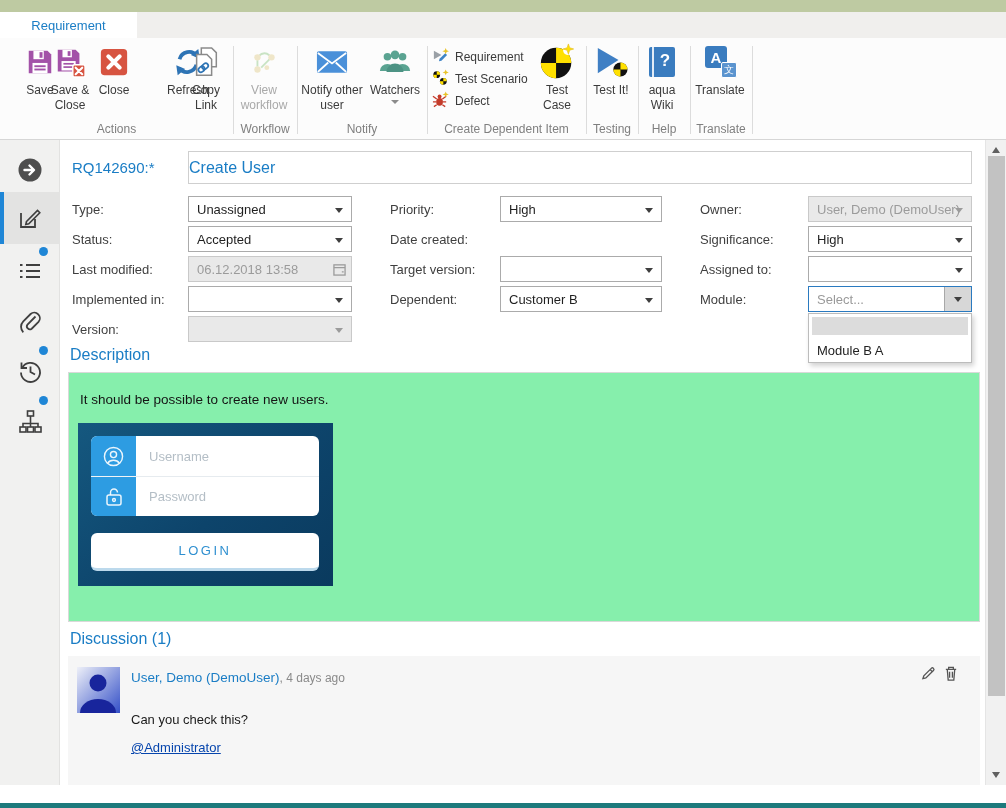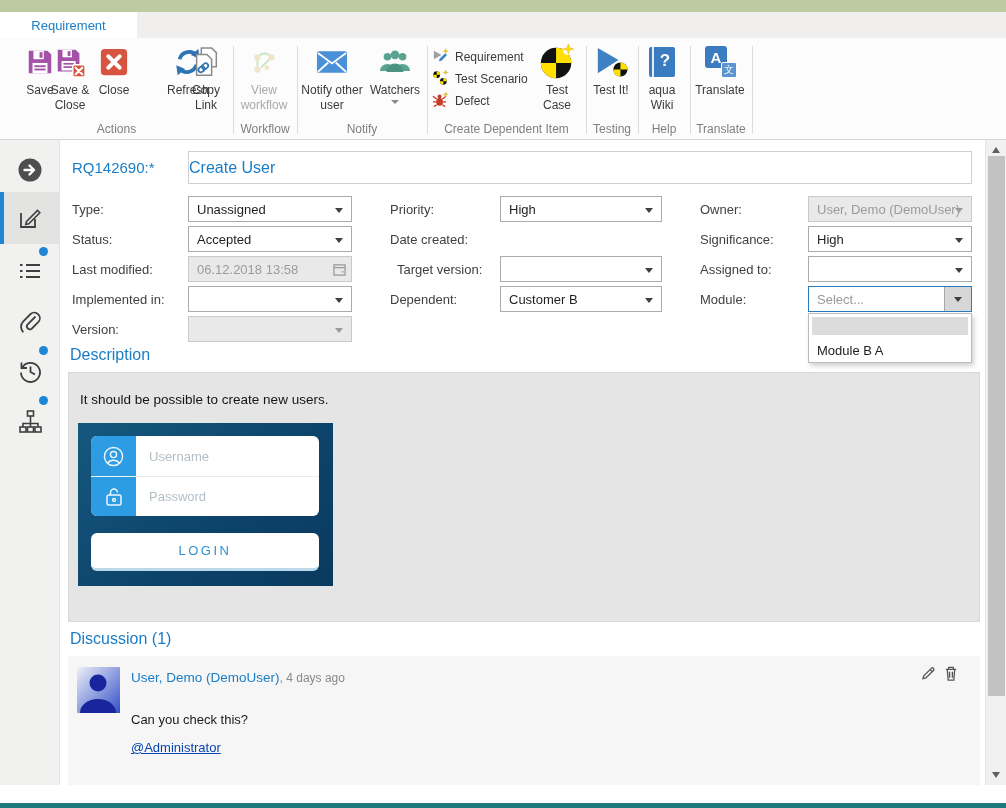--- a/index.html
+++ b/index.html
@@ -406,7 +406,7 @@
             <path d="M1 5 h12 M9.5 9.5 h2"></path>
           </svg></span>
       </div>
-    <div class="flabel" style="left:330px;top:122px;margin-left:7px;">Target version:</div>
+    <div class="flabel" style="left:330px;top:122px;">Target version:</div>
     <div class="fld" style="left:440px;top:116px;width:162px;">
         <span></span>
         <span class="caret"></span>

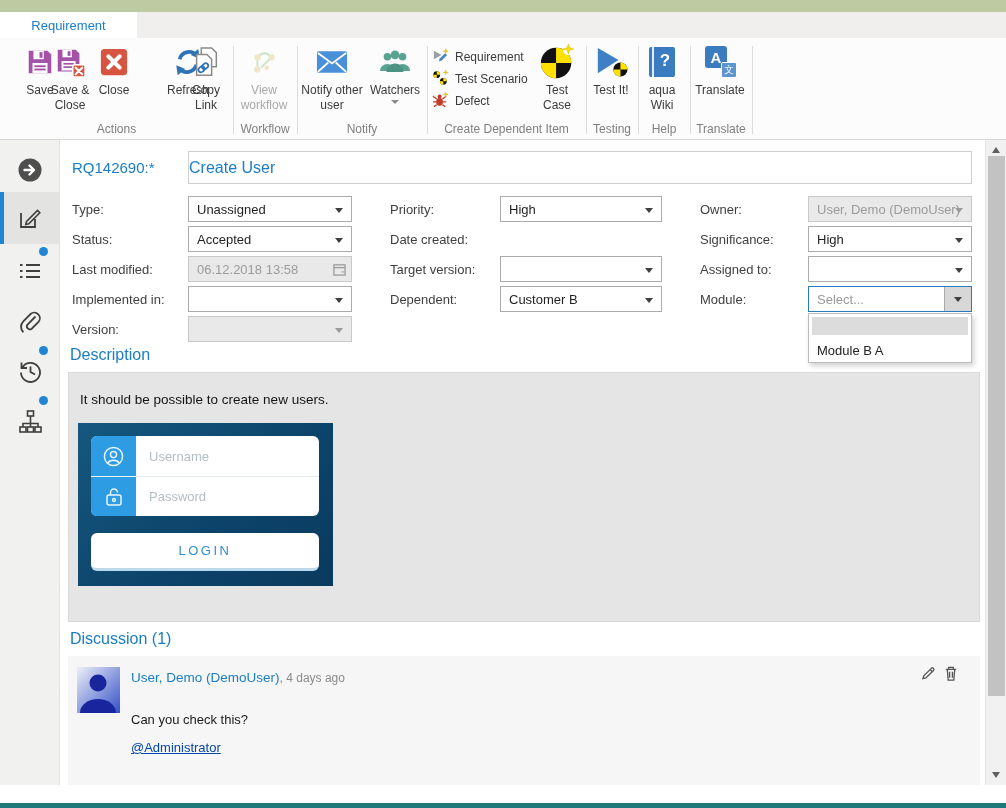--- a/index.html
+++ b/index.html
@@ -57,7 +57,7 @@
   .dd-item { height:24px; display:flex; align-items:center; padding-left:8px; font-size:13px; color:#222; cursor:pointer; }
 
   .secheading { position:absolute; font-size:16px; color:#1a7dc5; }
-  .descbox { position:absolute; left:8px; top:232px; width:912px; height:250px; border:1px solid #d9d9d9; background:#e5e5e5;text-decoration:underline; }
+  .descbox { position:absolute; left:8px; top:232px; width:912px; height:250px; border:1px solid #d9d9d9; background:#86efac;text-decoration:underline; }
   .desctext { position:absolute; left:11px; top:19px; font-size:13.5px; color:#141414; }
 
   

